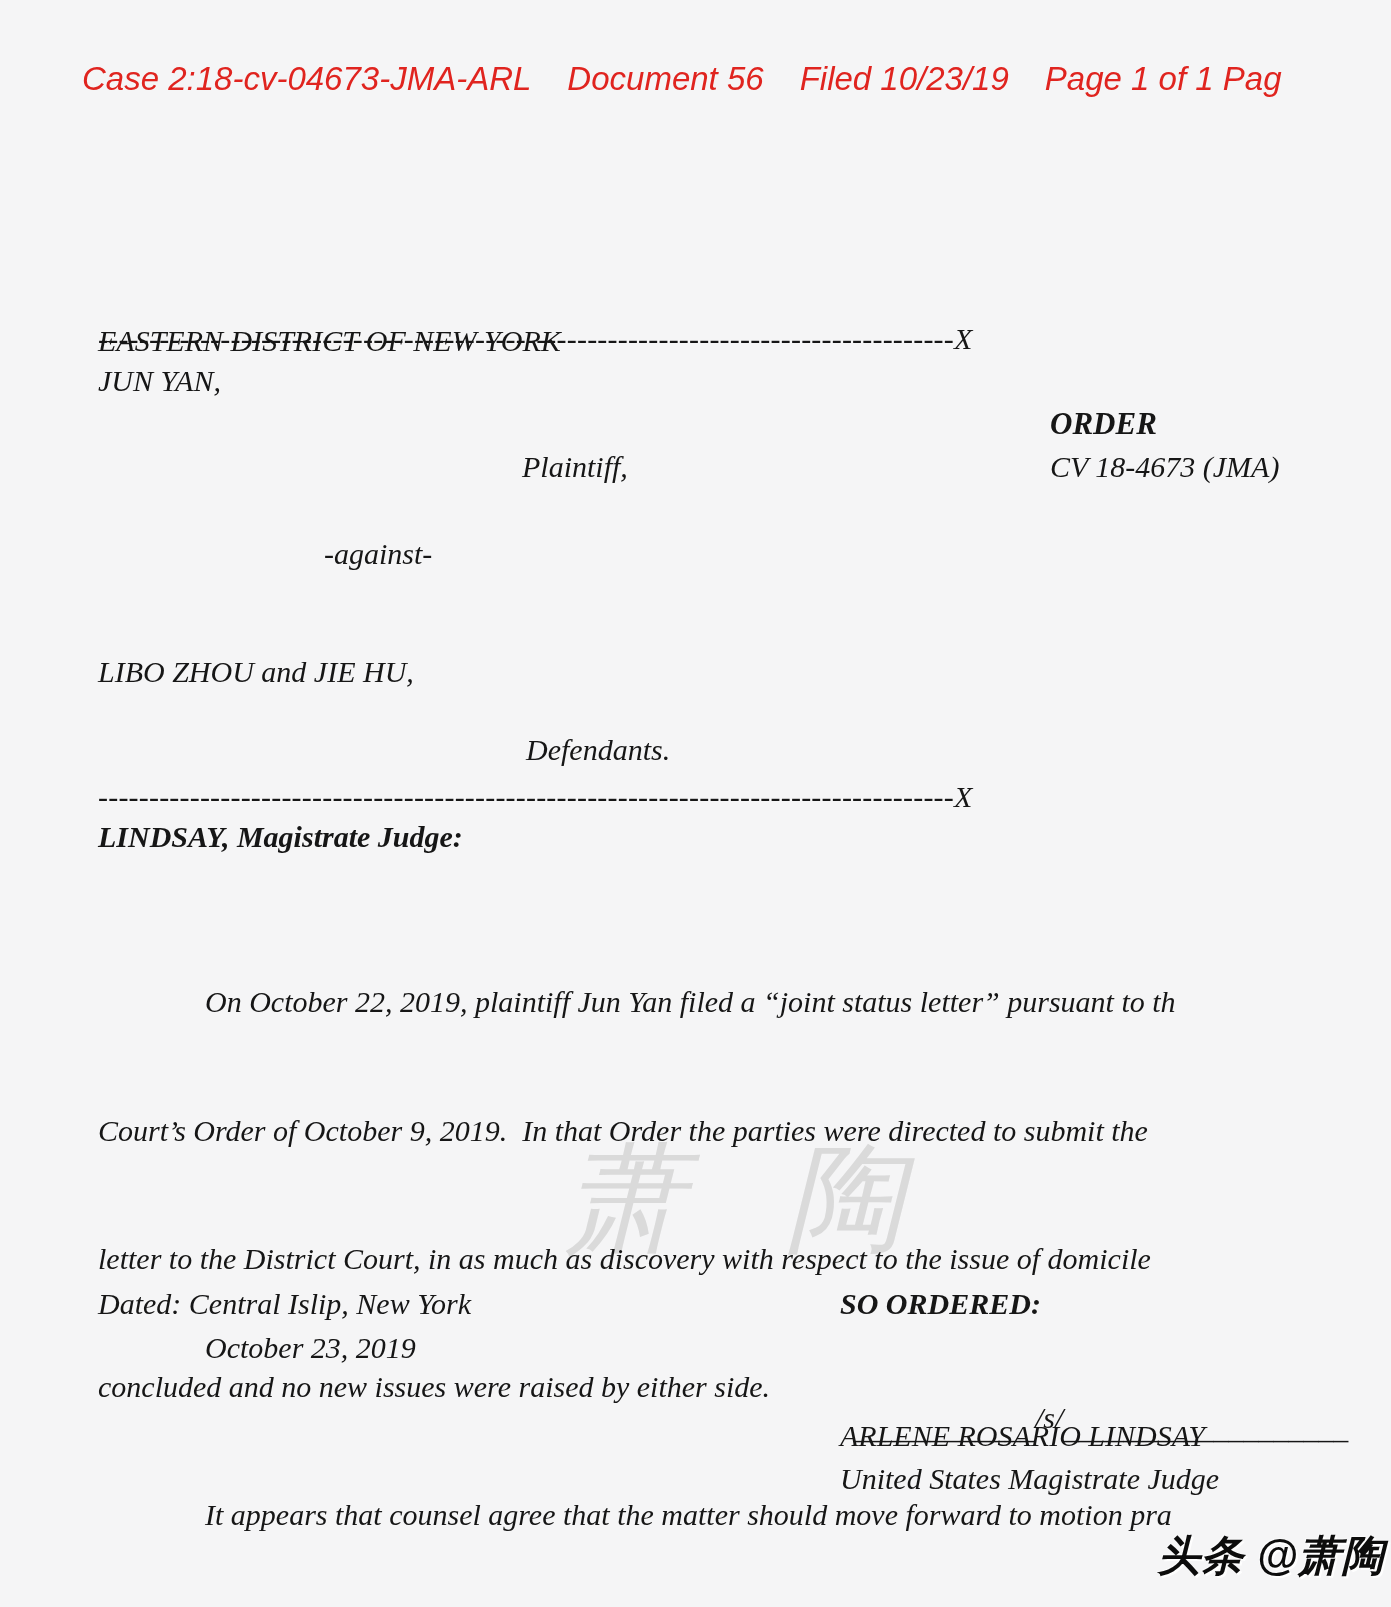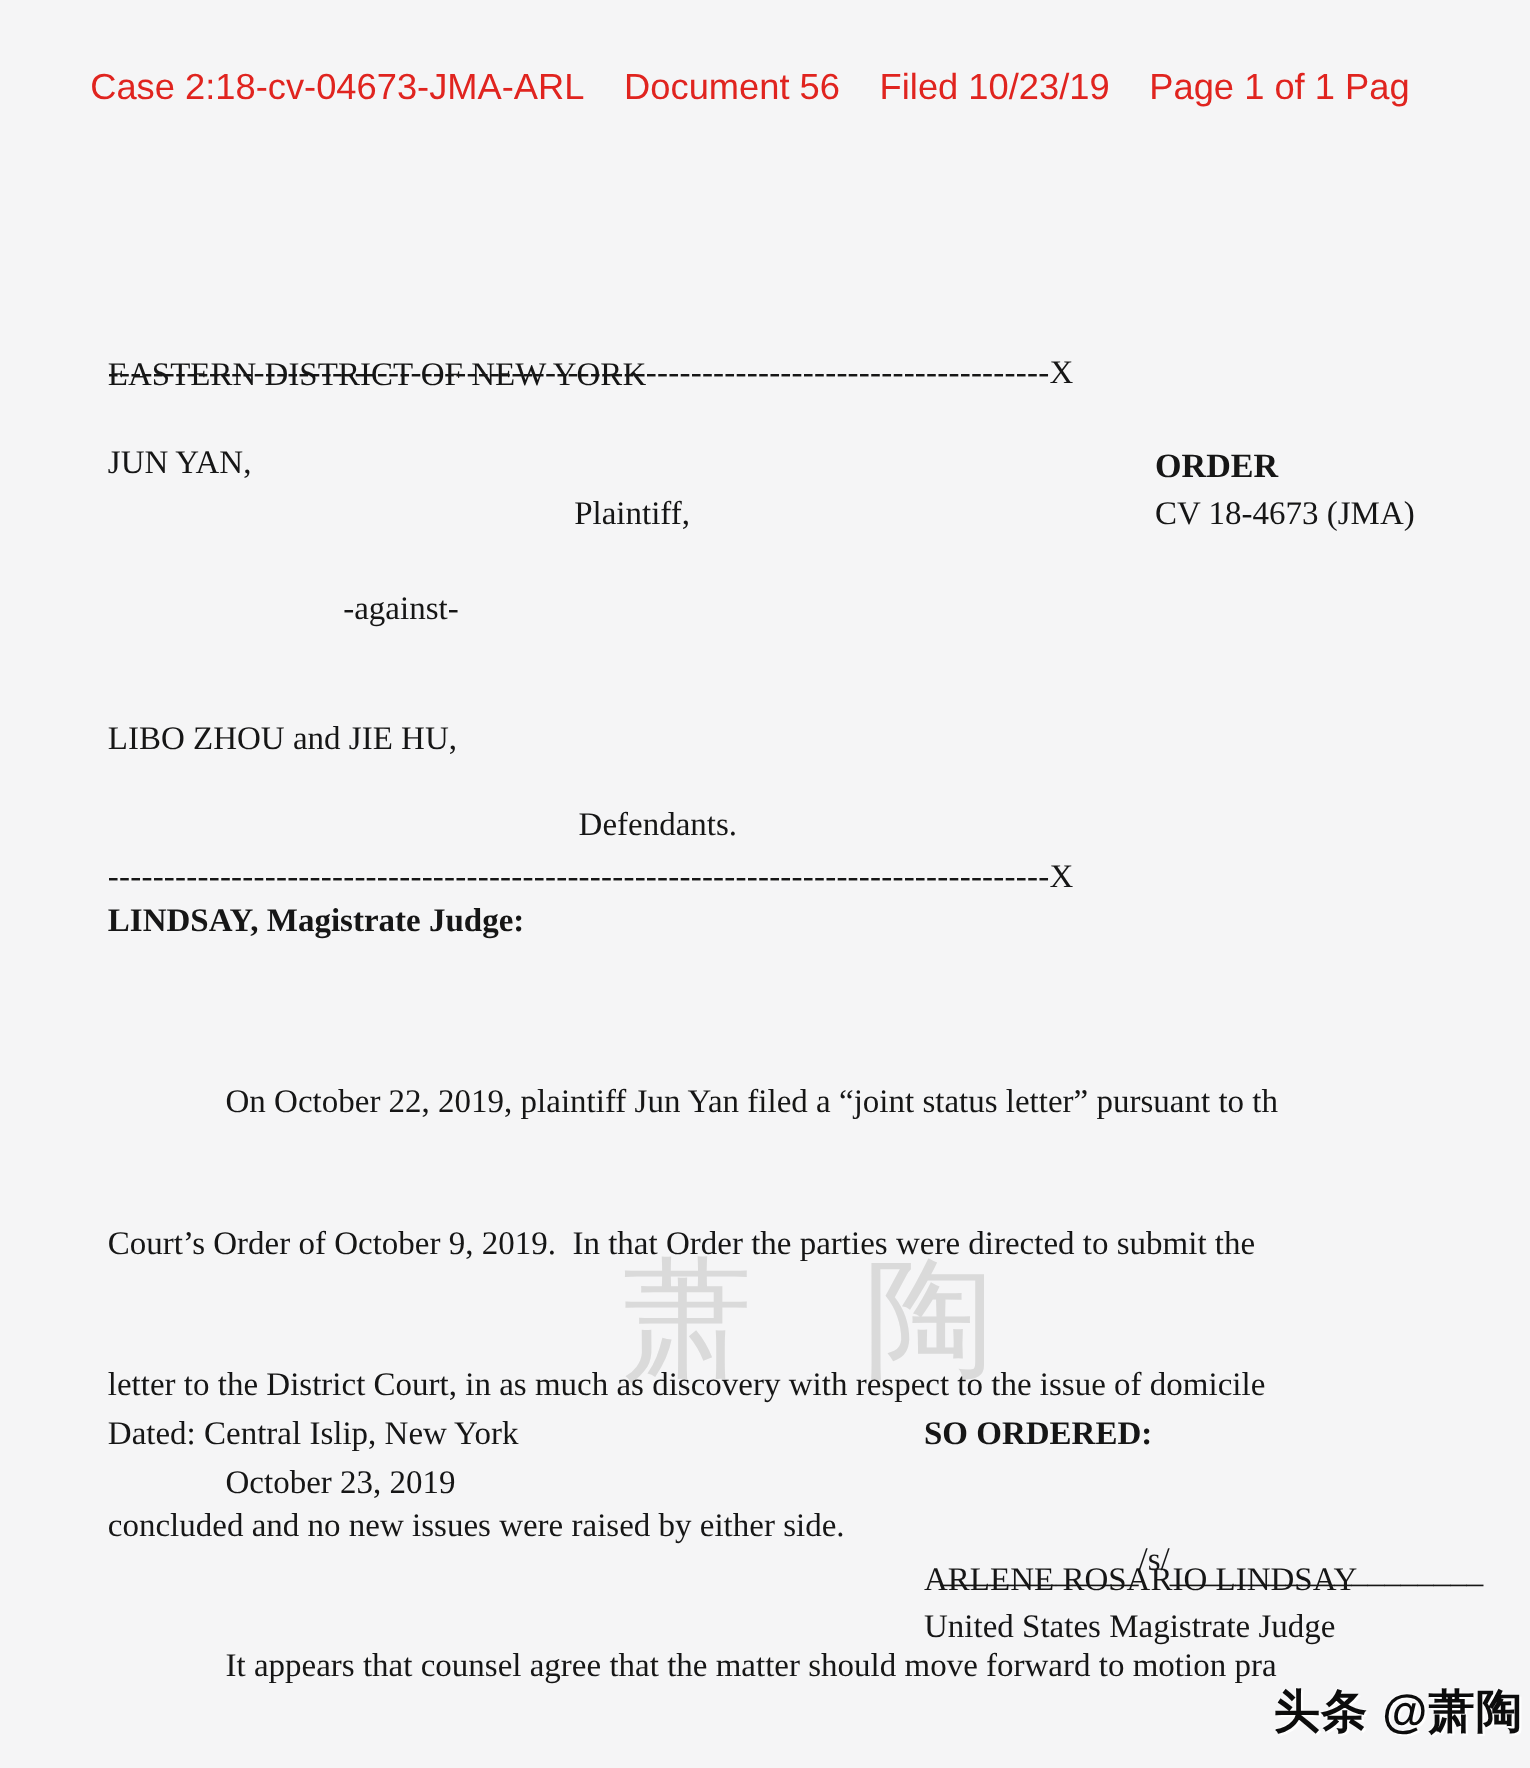--- a/index.html
+++ b/index.html
@@ -2,7 +2,7 @@
 <html><head>
 <meta charset="utf-8">
 <style>
-  * { margin: 0; padding: 0; box-sizing: border-box; }
+  * { margin: 0; padding: 0; box-sizing: border-box; font-style: italic; }
   html, body { width: 1391px; height: 1607px; overflow: hidden; }
   body { background: #f5f5f6; position: relative; color: #161616; }
 

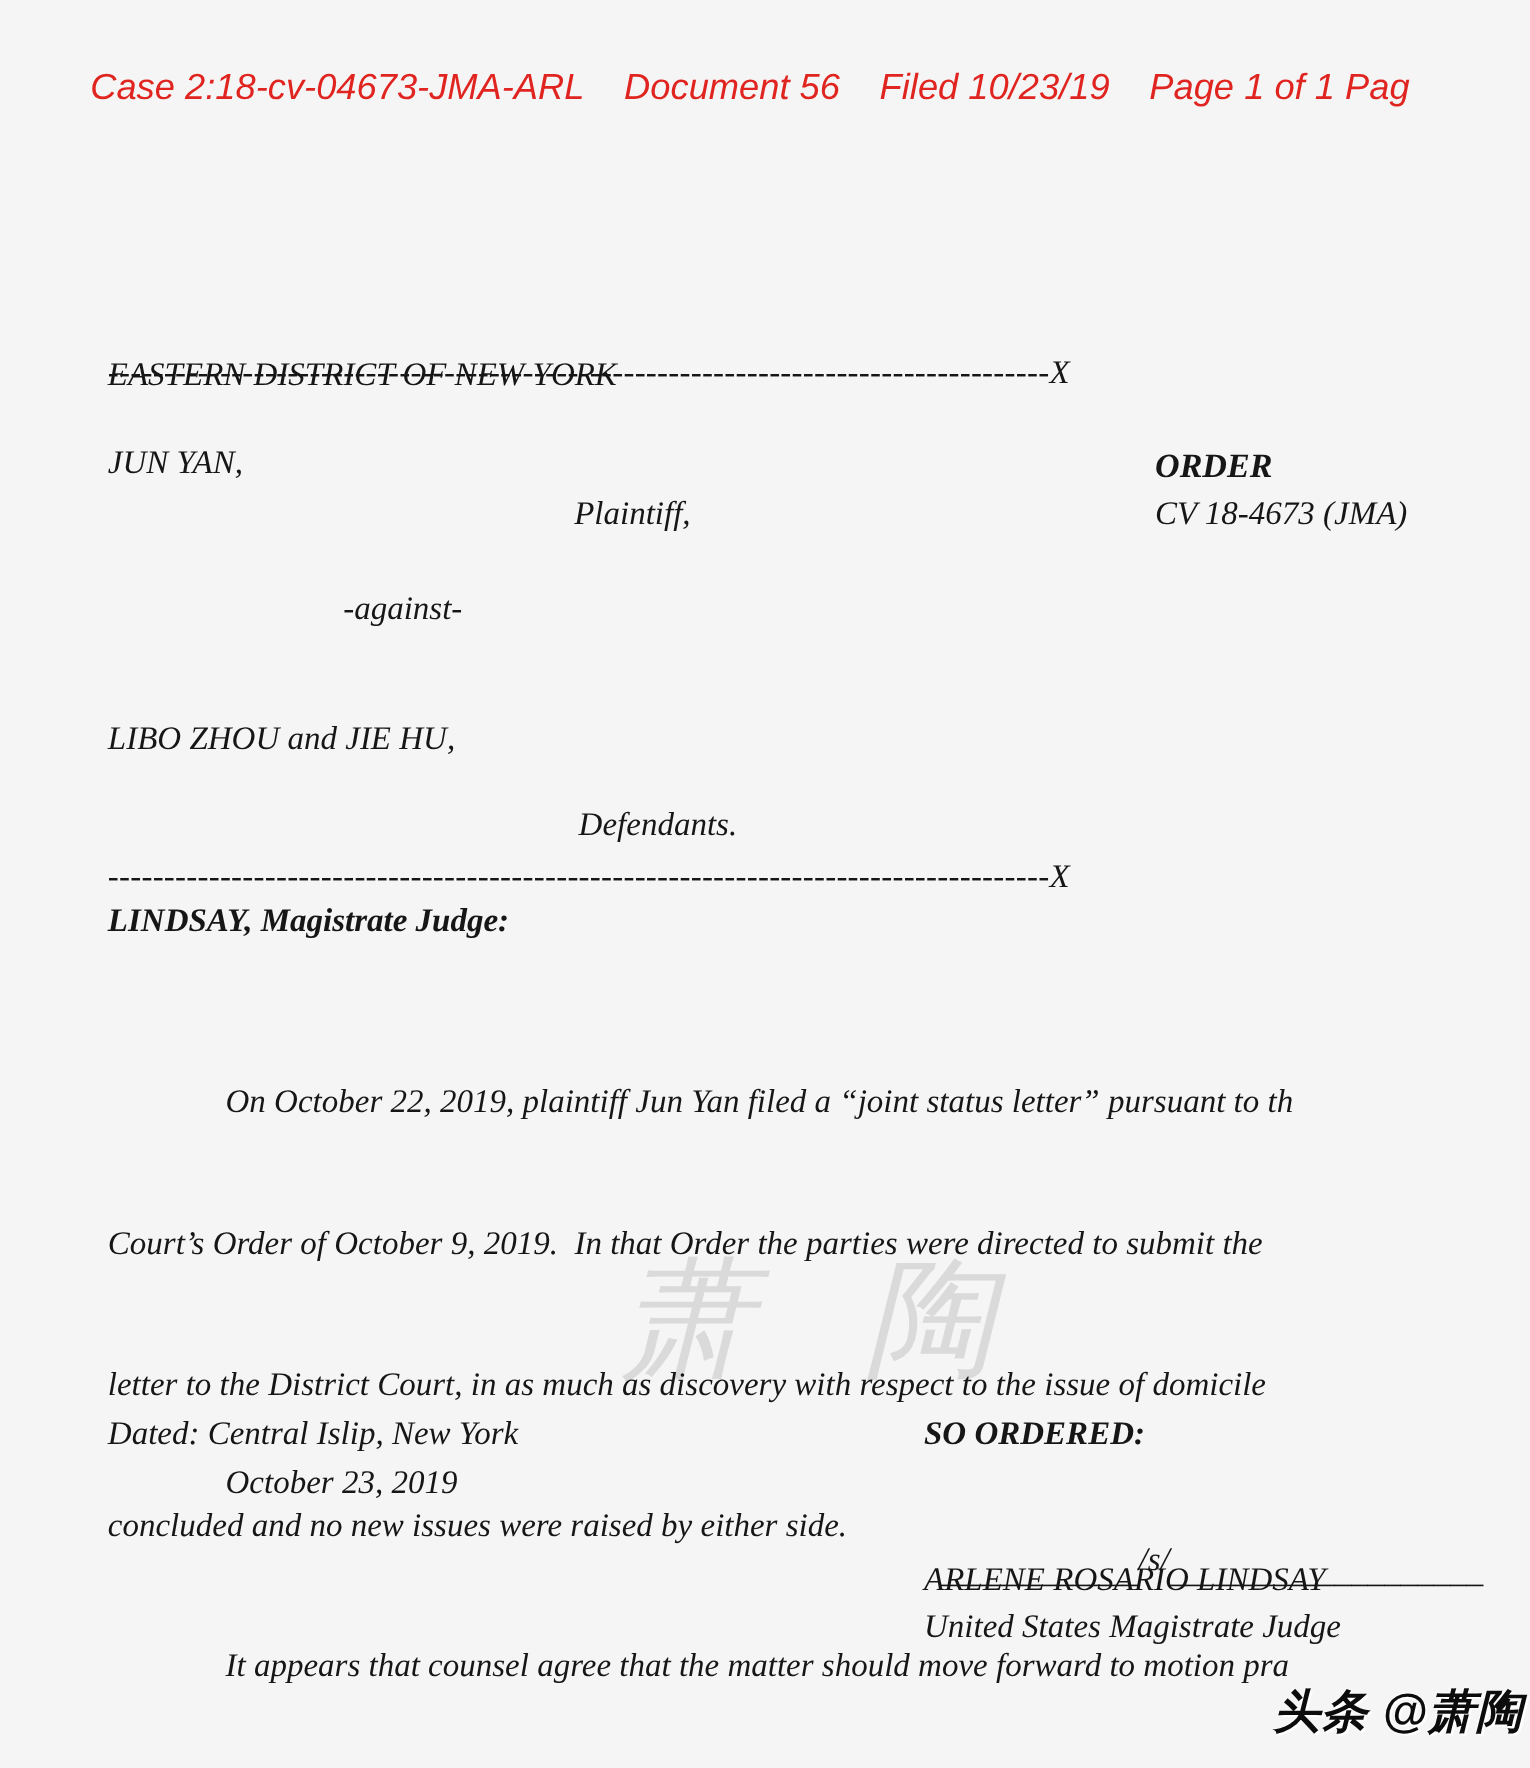--- a/index.html
+++ b/index.html
@@ -24,7 +24,7 @@
   .divider1 { left: 98px; top: 322px; letter-spacing: 0.2px; }
   .divider2 { left: 98px; top: 780px; letter-spacing: 0.2px; }
 
-  .jun-yan      { left: 98px;  top: 364px; margin-top: 40px; }
+  .jun-yan      { left: 98px;  top: 364px; }
   .order-label  { left: 1050px; top: 406px; font-size: 31px; text-align: right; }
   .plaintiff    { left: 522px; top: 450px; }
   .case-number  { left: 1050px; top: 450px; }

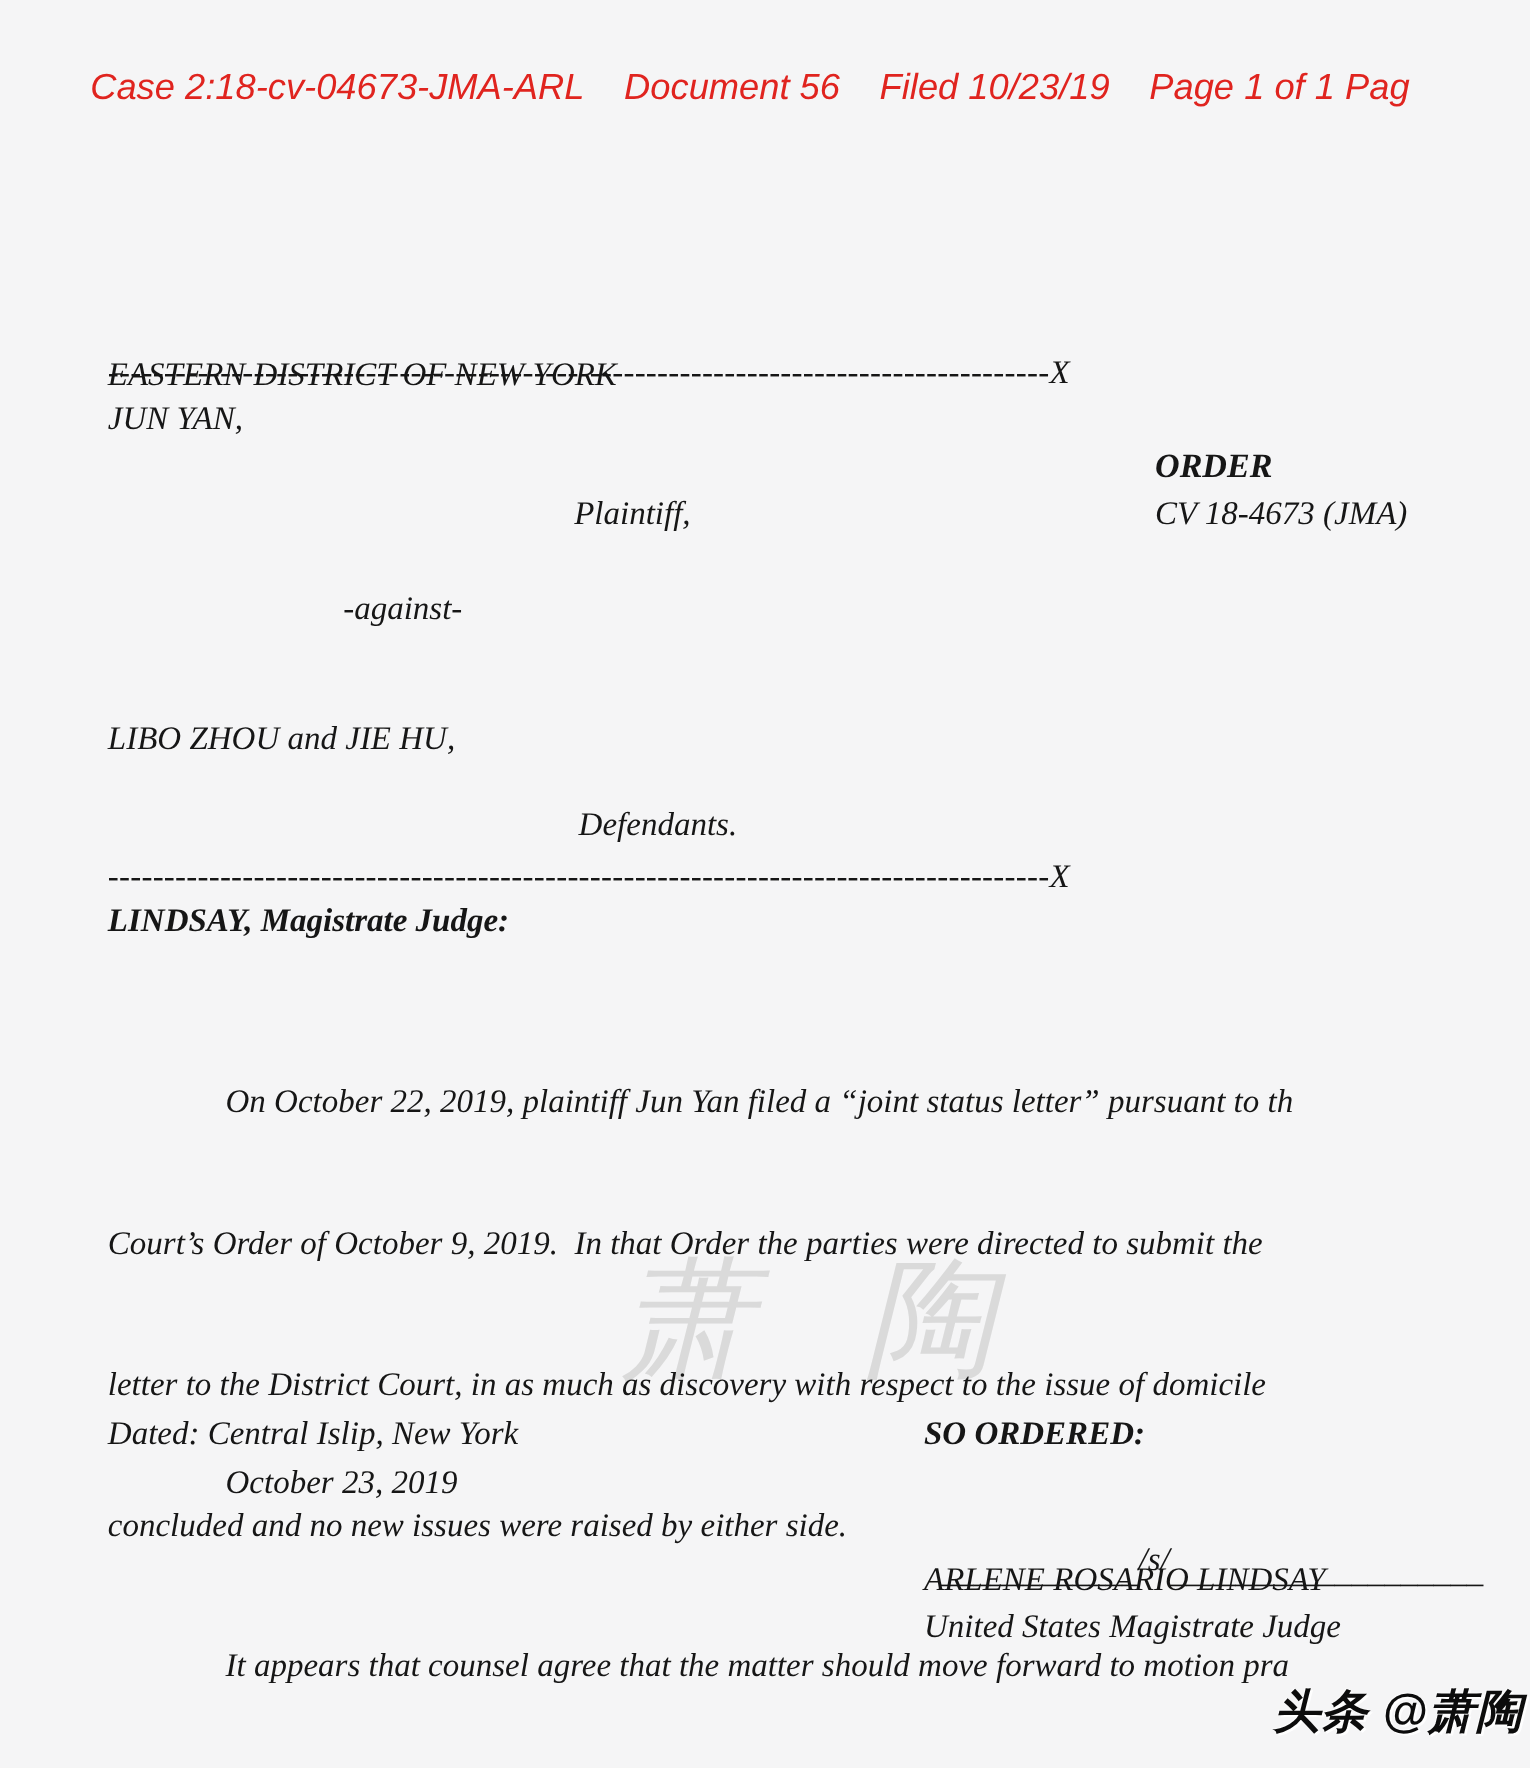--- a/index.html
+++ b/index.html
@@ -28,7 +28,7 @@
   .order-label  { left: 1050px; top: 406px; font-size: 31px; text-align: right; }
   .plaintiff    { left: 522px; top: 450px; }
   .case-number  { left: 1050px; top: 450px; }
-  .against      { left: 312px; top: 537px; }
+  .against      { left: 324px; top: 537px; }
   .defendants-names { left: 98px;  top: 655px; }
   .defendants-role  { left: 526px; top: 733px; }
   .judge-heading    { left: 98px;  top: 820px; }

